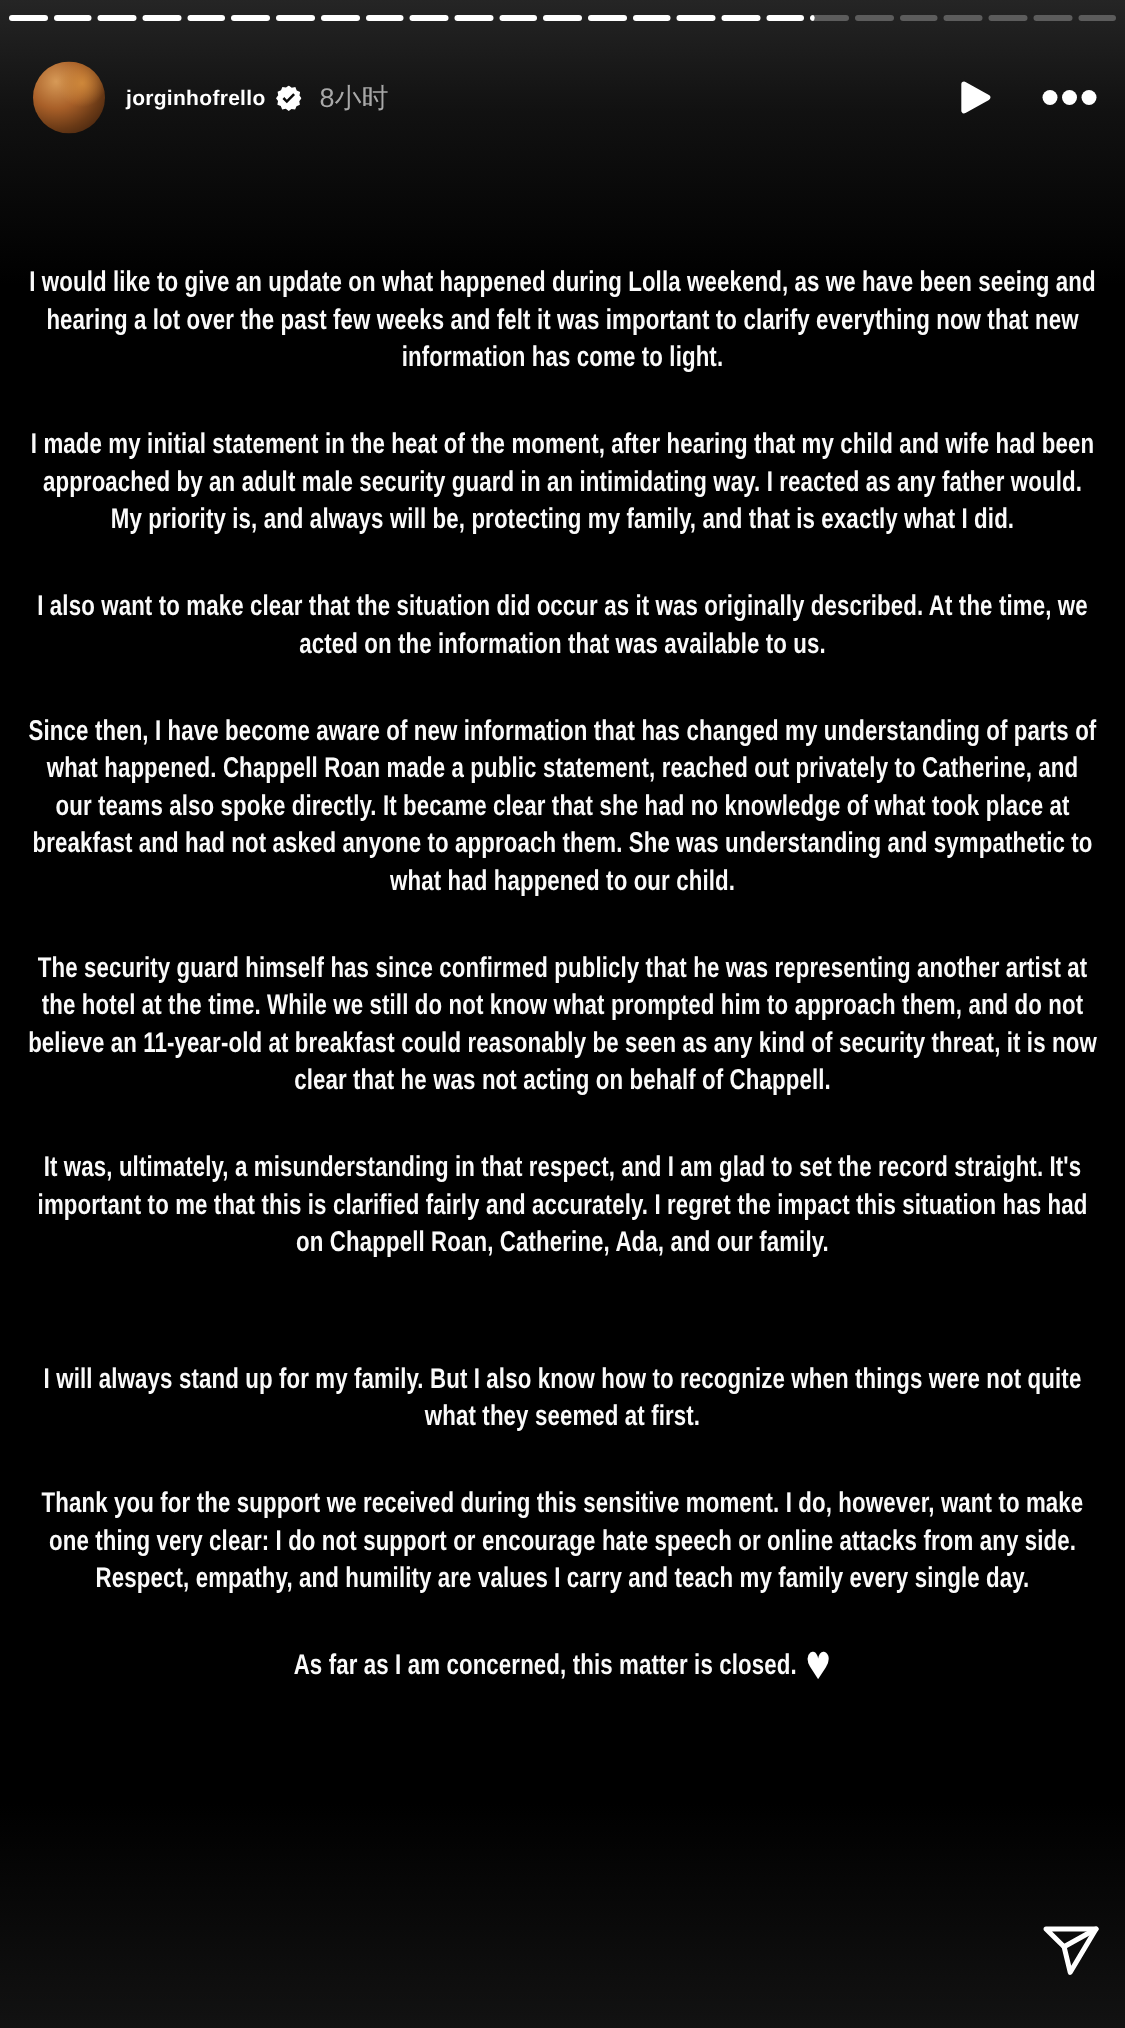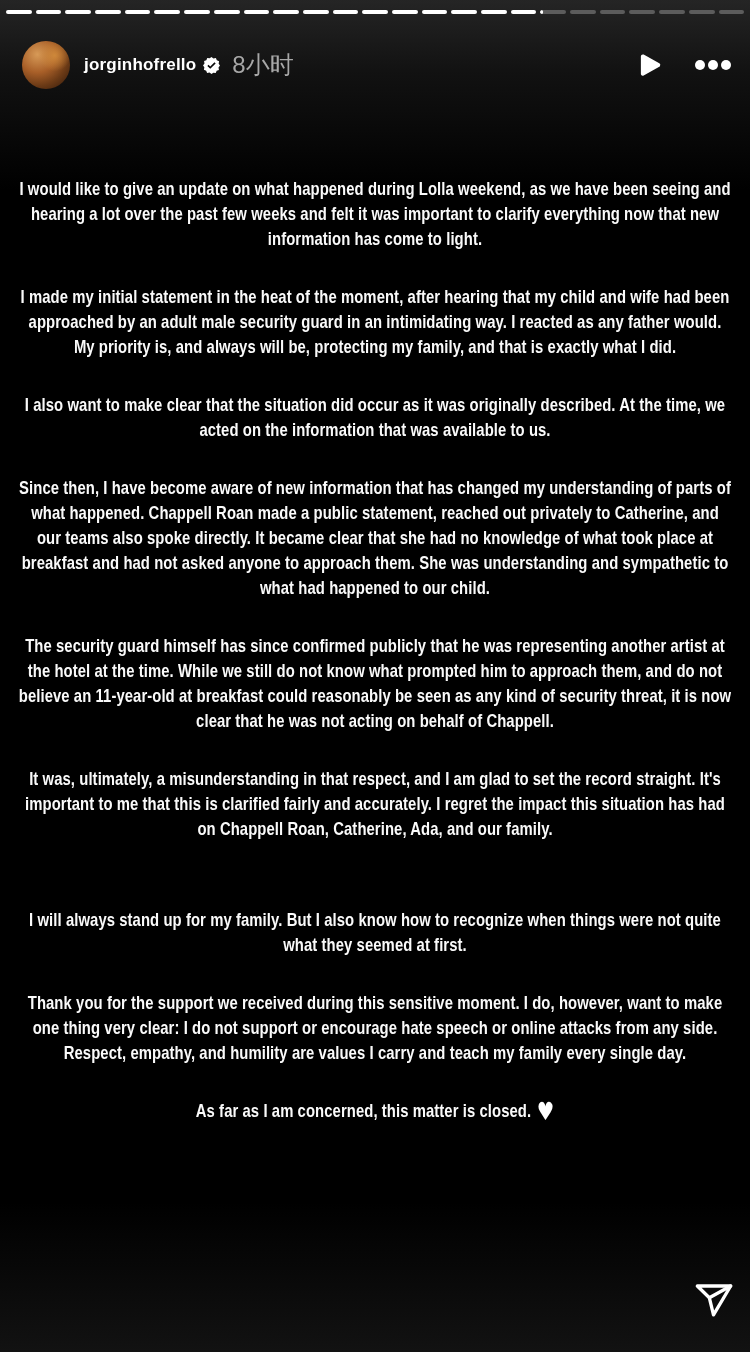--- a/index.html
+++ b/index.html
@@ -62,7 +62,7 @@
   }
   .username{
     margin-left:14px;
-    color:#ffffff;font-size:17px;font-weight:700;letter-spacing:.2px;
+    color:#ffffff;font-size:14px;font-weight:700;letter-spacing:.2px;
     cursor:pointer;
   }
   .badge{margin-left:7px;display:flex;align-items:center;}

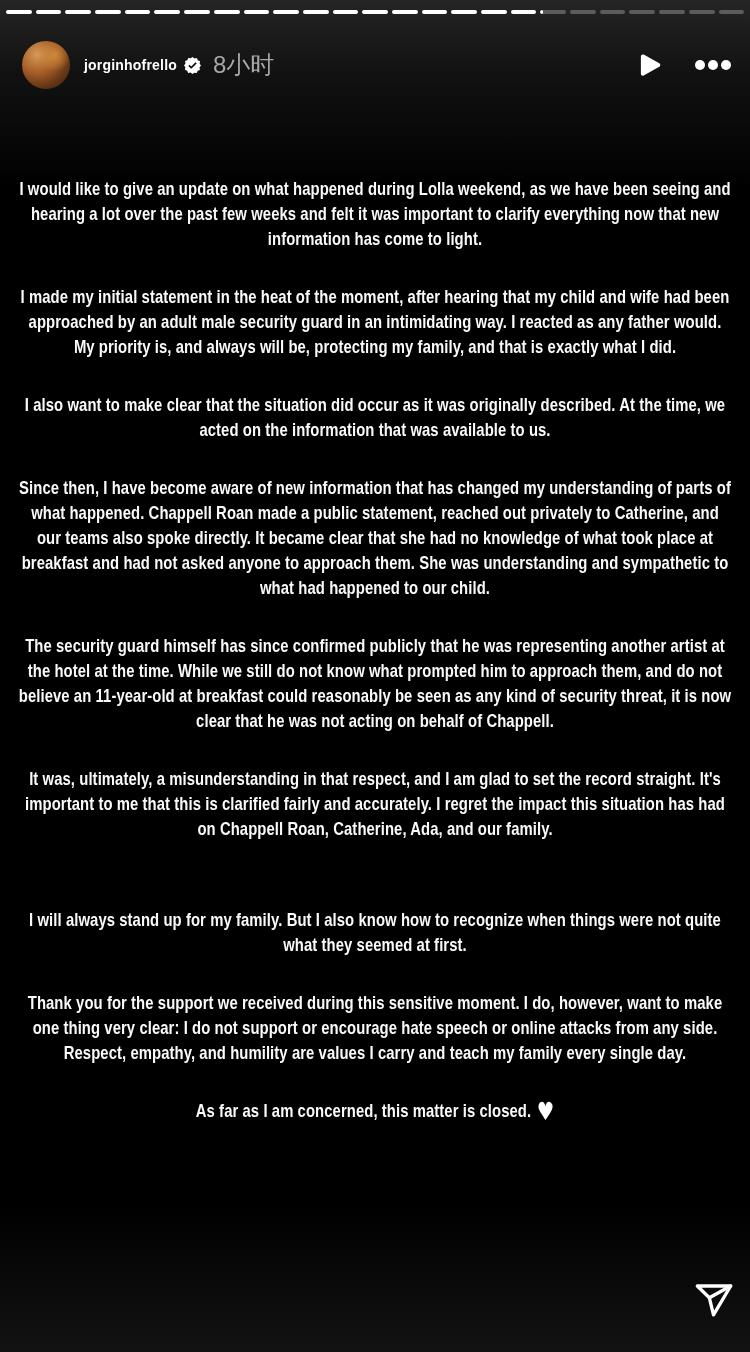--- a/index.html
+++ b/index.html
@@ -66,7 +66,7 @@
     cursor:pointer;
   }
   .badge{margin-left:7px;display:flex;align-items:center;}
-  .timestamp{margin-left:12px;color:var(--timestamp-gray);font-size:24px;font-weight:400;}
+  .timestamp{margin-left:12px;color:var(--timestamp-gray);font-size:18px;font-weight:400;}
   .header-spacer{flex:1;}
   .icon-btn{
     background:none;border:none;display:flex;align-items:center;justify-content:center;

